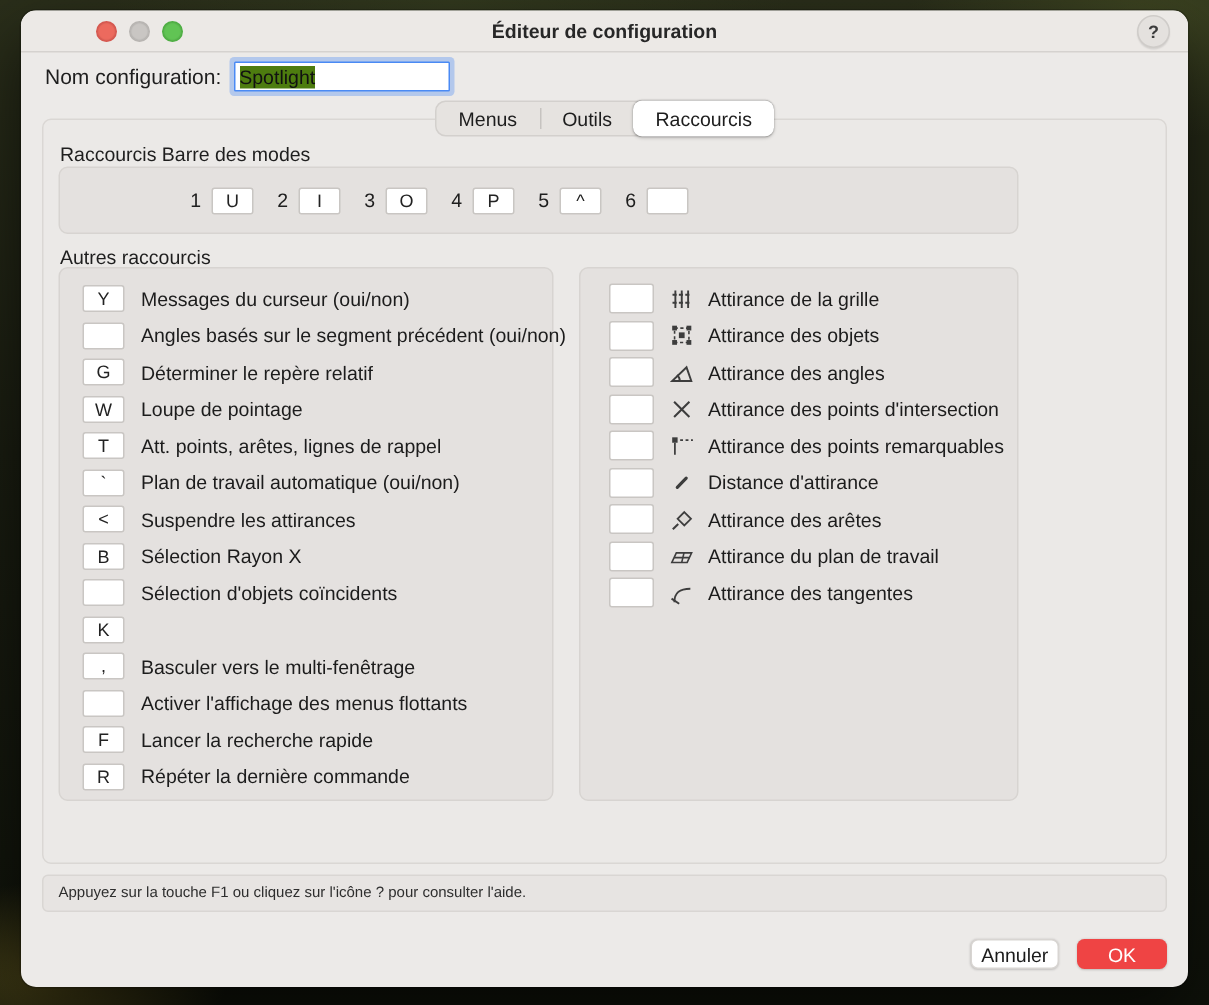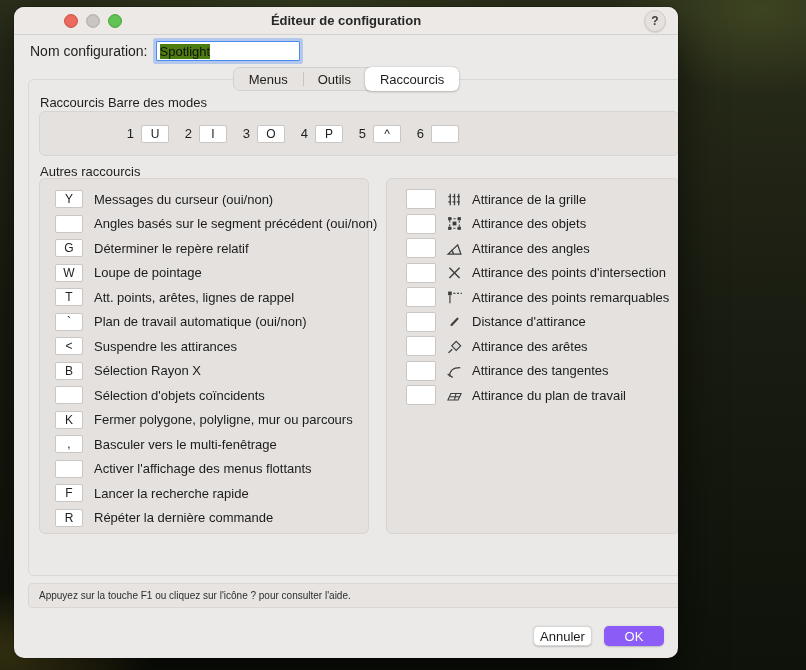--- a/index.html
+++ b/index.html
@@ -11,7 +11,7 @@
       radial-gradient(300px 160px at 300px 0px, rgba(60,70,35,.45), transparent 75%),
       linear-gradient(180deg,#2a2e1a 0%,#1a1d11 45%,#0f120a 100%);
   }
-  .window{position:absolute;left:14px;top:7px;width:664px;height:651px;
+  .window{position:absolute;left:14px;top:7px;width:778px;height:651px;
     background:#ECEAE8;border-radius:10px;overflow:hidden;
     box-shadow:0 20px 45px rgba(0,0,0,.6), 0 0 0 1px rgba(0,0,0,.18);}
   

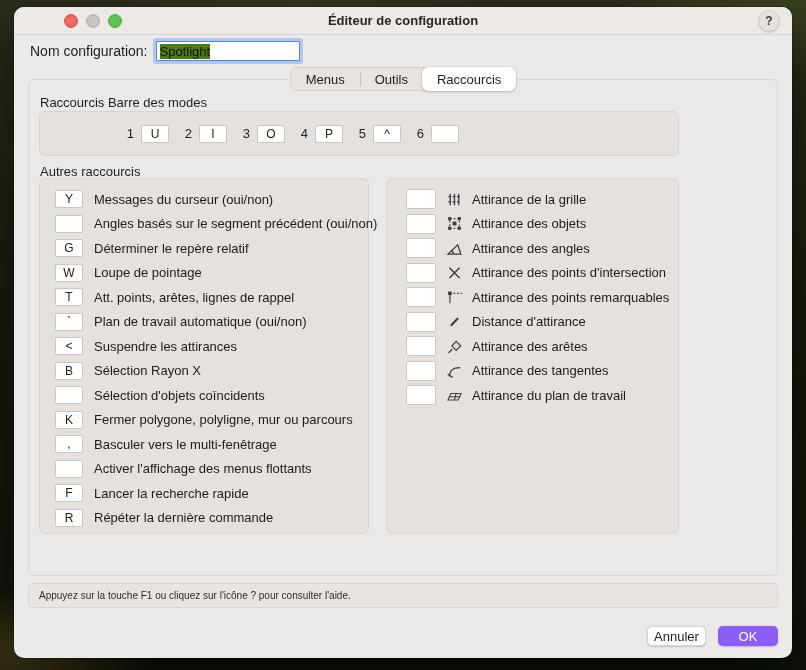--- a/index.html
+++ b/index.html
@@ -317,19 +317,6 @@
           <input class="keybox lg" type="text" style="">
           <span class="snap-icon">
             <svg viewBox="0 0 16 16">
-              <g stroke="#3d3d3d" stroke-width="1.2" fill="none">
-                <path d="M3.4 13.6C3.4 8 6.2 5.2 13.4 5.2"></path>
-                <path d="M1.6 11.4L6.4 14.6"></path>
-              </g>
-            </svg>
-          </span>
-          <span class="lbl">Attirance des tangentes</span>
-        </div>
-
-        <div class="row">
-          <input class="keybox lg" type="text" style="">
-          <span class="snap-icon">
-            <svg viewBox="0 0 16 16">
               <g stroke="#3d3d3d" stroke-width="1" fill="none">
                 <path d="M1.8 12.2L4.6 6.2H14.2L11.4 12.2Z"></path>
                 <path d="M3.2 9.2h9.6"></path>
@@ -339,6 +326,19 @@
           </span>
           <span class="lbl">Attirance du plan de travail</span>
         </div>
+
+        <div class="row">
+          <input class="keybox lg" type="text" style="">
+          <span class="snap-icon">
+            <svg viewBox="0 0 16 16">
+              <g stroke="#3d3d3d" stroke-width="1.2" fill="none">
+                <path d="M3.4 13.6C3.4 8 6.2 5.2 13.4 5.2"></path>
+                <path d="M1.6 11.4L6.4 14.6"></path>
+              </g>
+            </svg>
+          </span>
+          <span class="lbl">Attirance des tangentes</span>
+        </div>
       </div>
 
   </div>

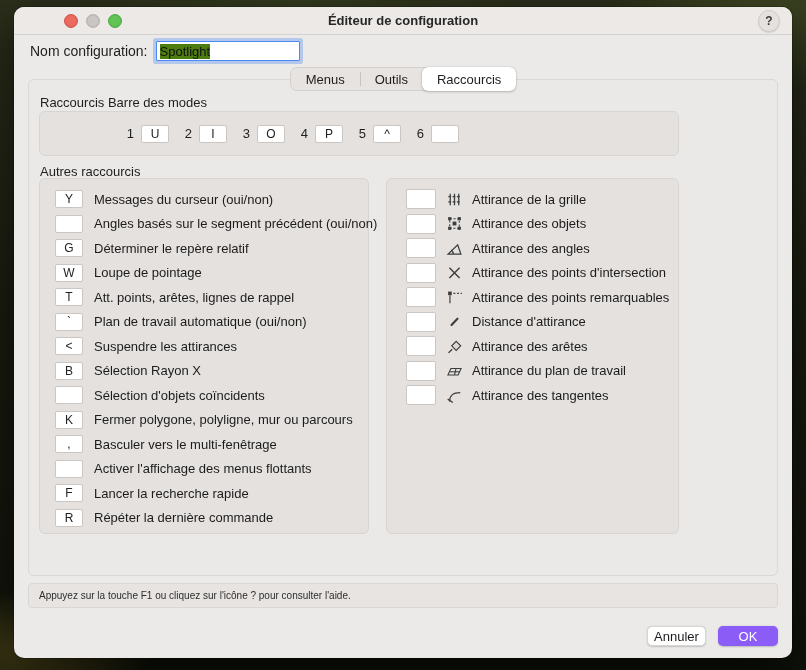--- a/index.html
+++ b/index.html
@@ -200,7 +200,6 @@
 
         <div class="row">
           <input class="keybox" type="text" value="K" style="">
-          <span class="lbl">Fermer polygone, polyligne, mur ou parcours</span>
         </div>
 
         <div class="row">

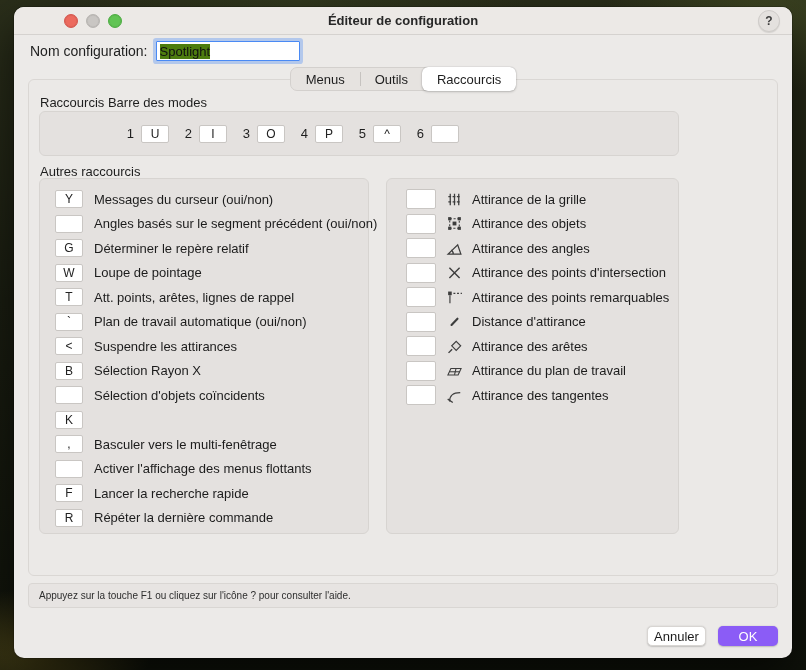--- a/index.html
+++ b/index.html
@@ -348,7 +348,7 @@
 
   <div class="actions">
     <div class="btn cancel">Annuler</div>
-    <div class="btn ok" style="background: #8b5cf6;">OK</div>
+    <div class="btn ok" style="background: #ef4444;">OK</div>
   </div>
 
 </div>

